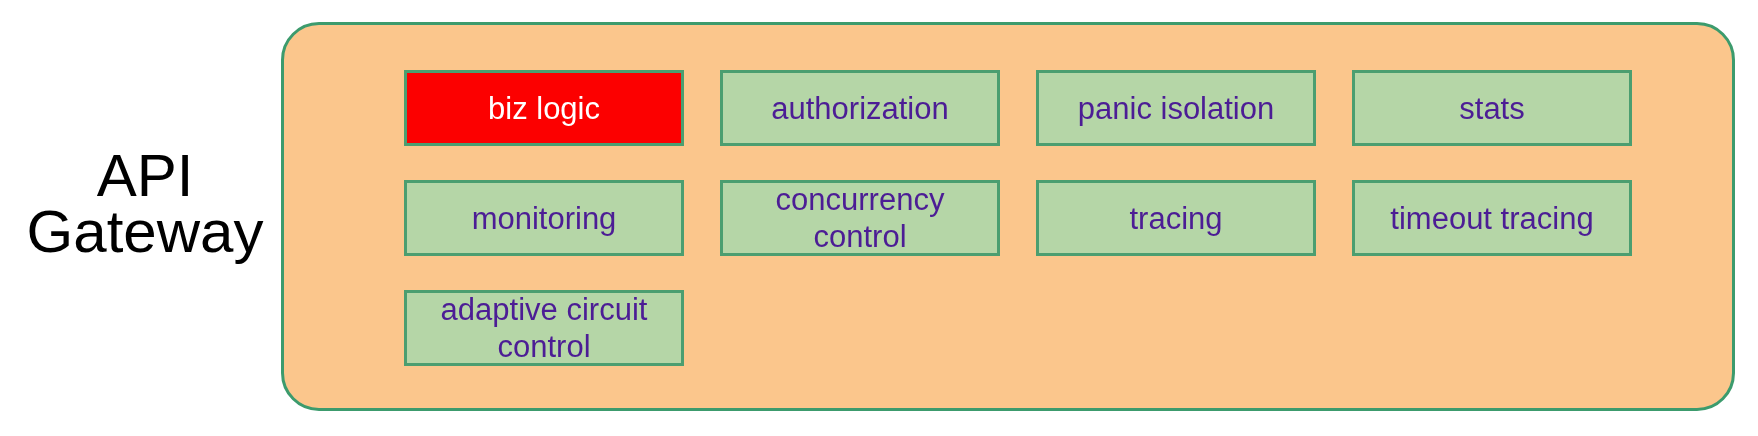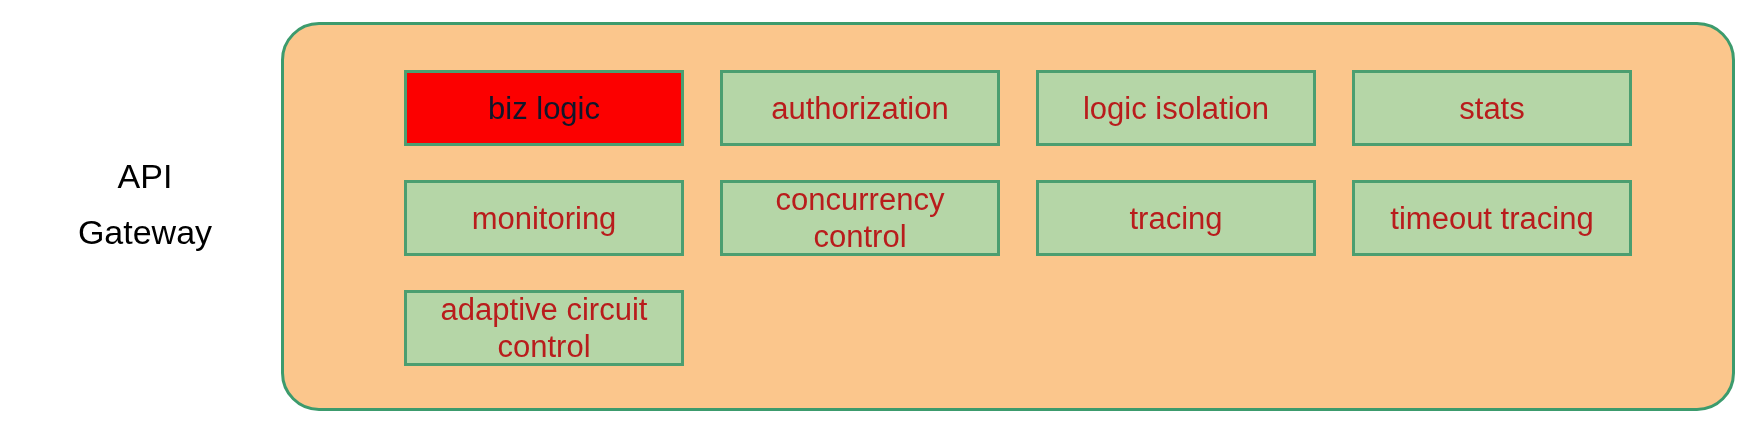--- a/index.html
+++ b/index.html
@@ -78,7 +78,7 @@
 
   .cell.highlight {
     background: #FC0000;
-    color: #0f172a;
+    color: #ffffff;
     border-color: #4B9E70;
   }
 </style>

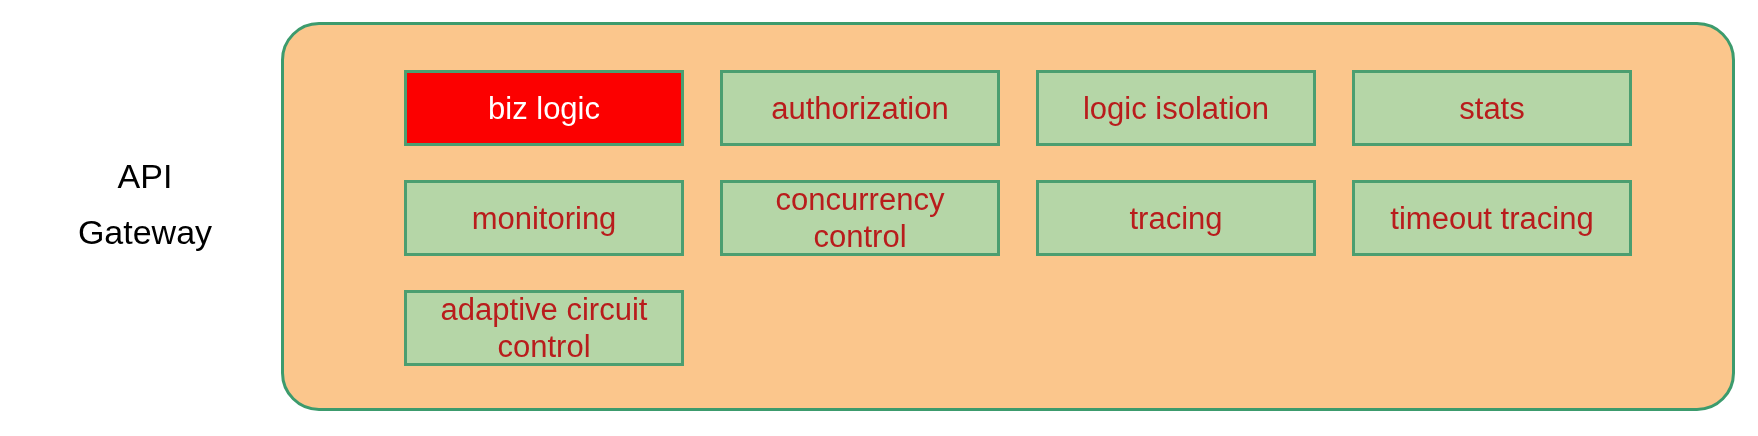--- a/index.html
+++ b/index.html
@@ -71,7 +71,7 @@
     text-align: center;
     font-size: 31px;
     line-height: 37px;
-    color: #b91c1c;
+    color: #4c1d95;
     padding: 0 6px;
     white-space: pre-line;
   }

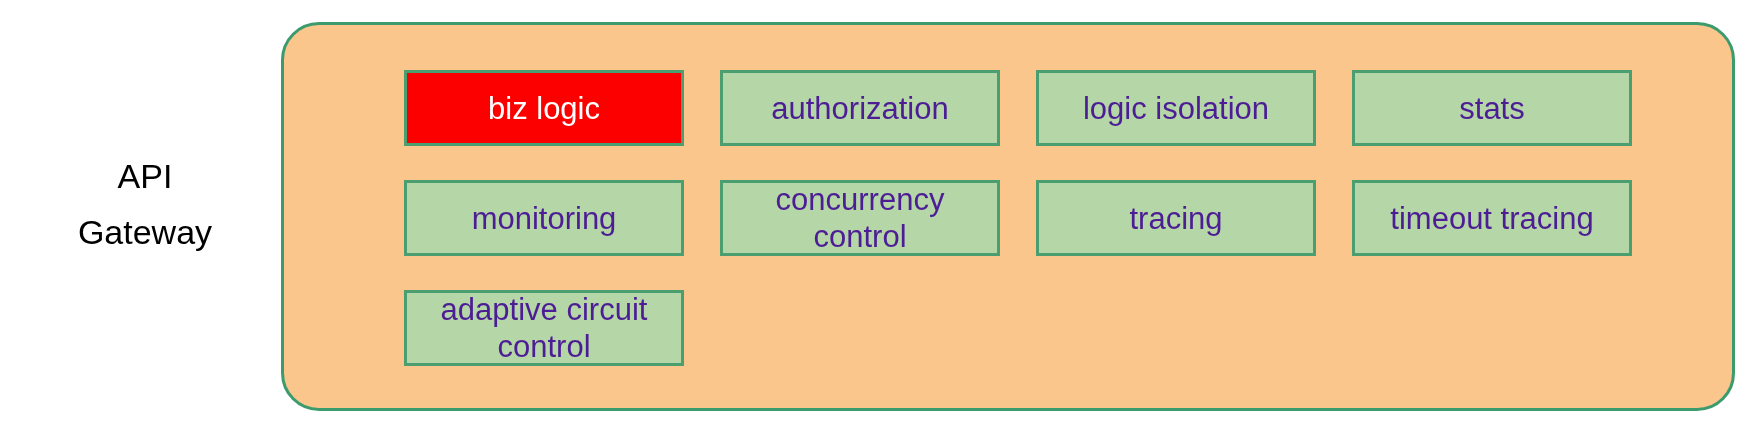--- a/index.html
+++ b/index.html
@@ -96,7 +96,7 @@
       <div class="cell highlight">biz logic</div>
       <div class="cell">authorization</div>
 
-      <div class="cell">logic isolation</div>
+      <div class="cell">panic isolation</div>
       <div class="cell">stats</div>
       <div class="cell">monitoring</div>
       <div class="cell">concurrency

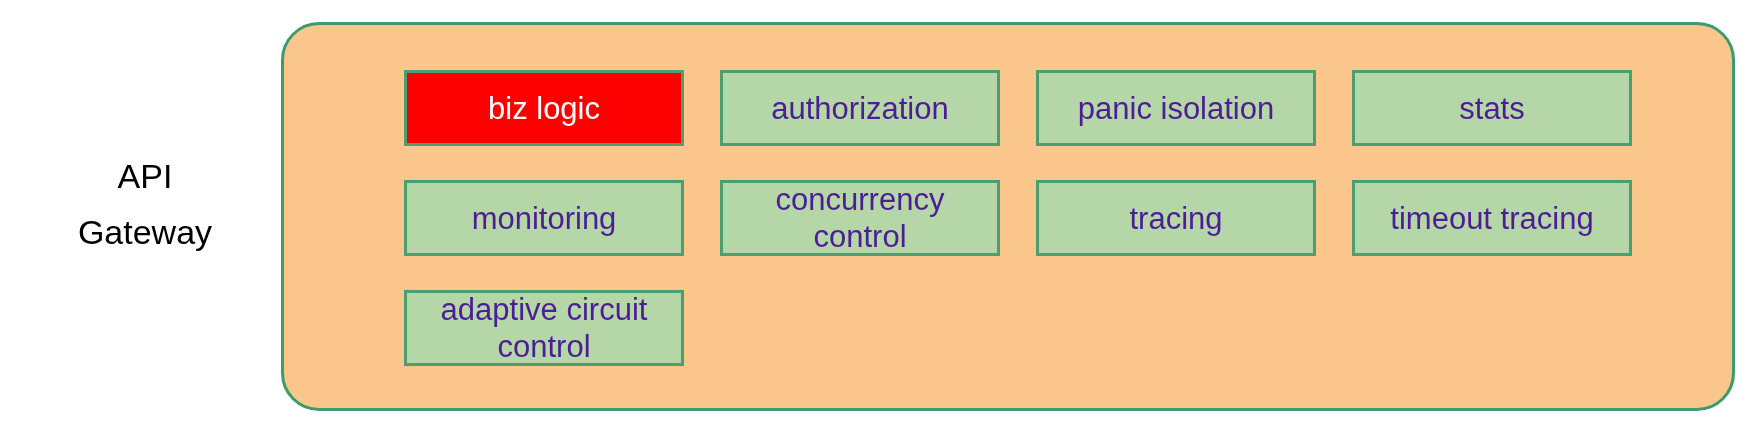--- a/index.html
+++ b/index.html
@@ -28,7 +28,7 @@
     top: 148px;
     width: 250px;
     text-align: center;
-    font-size: 34px;
+    font-size: 60px;
     line-height: 56px;
     color: #000000;
     white-space: pre-line;

